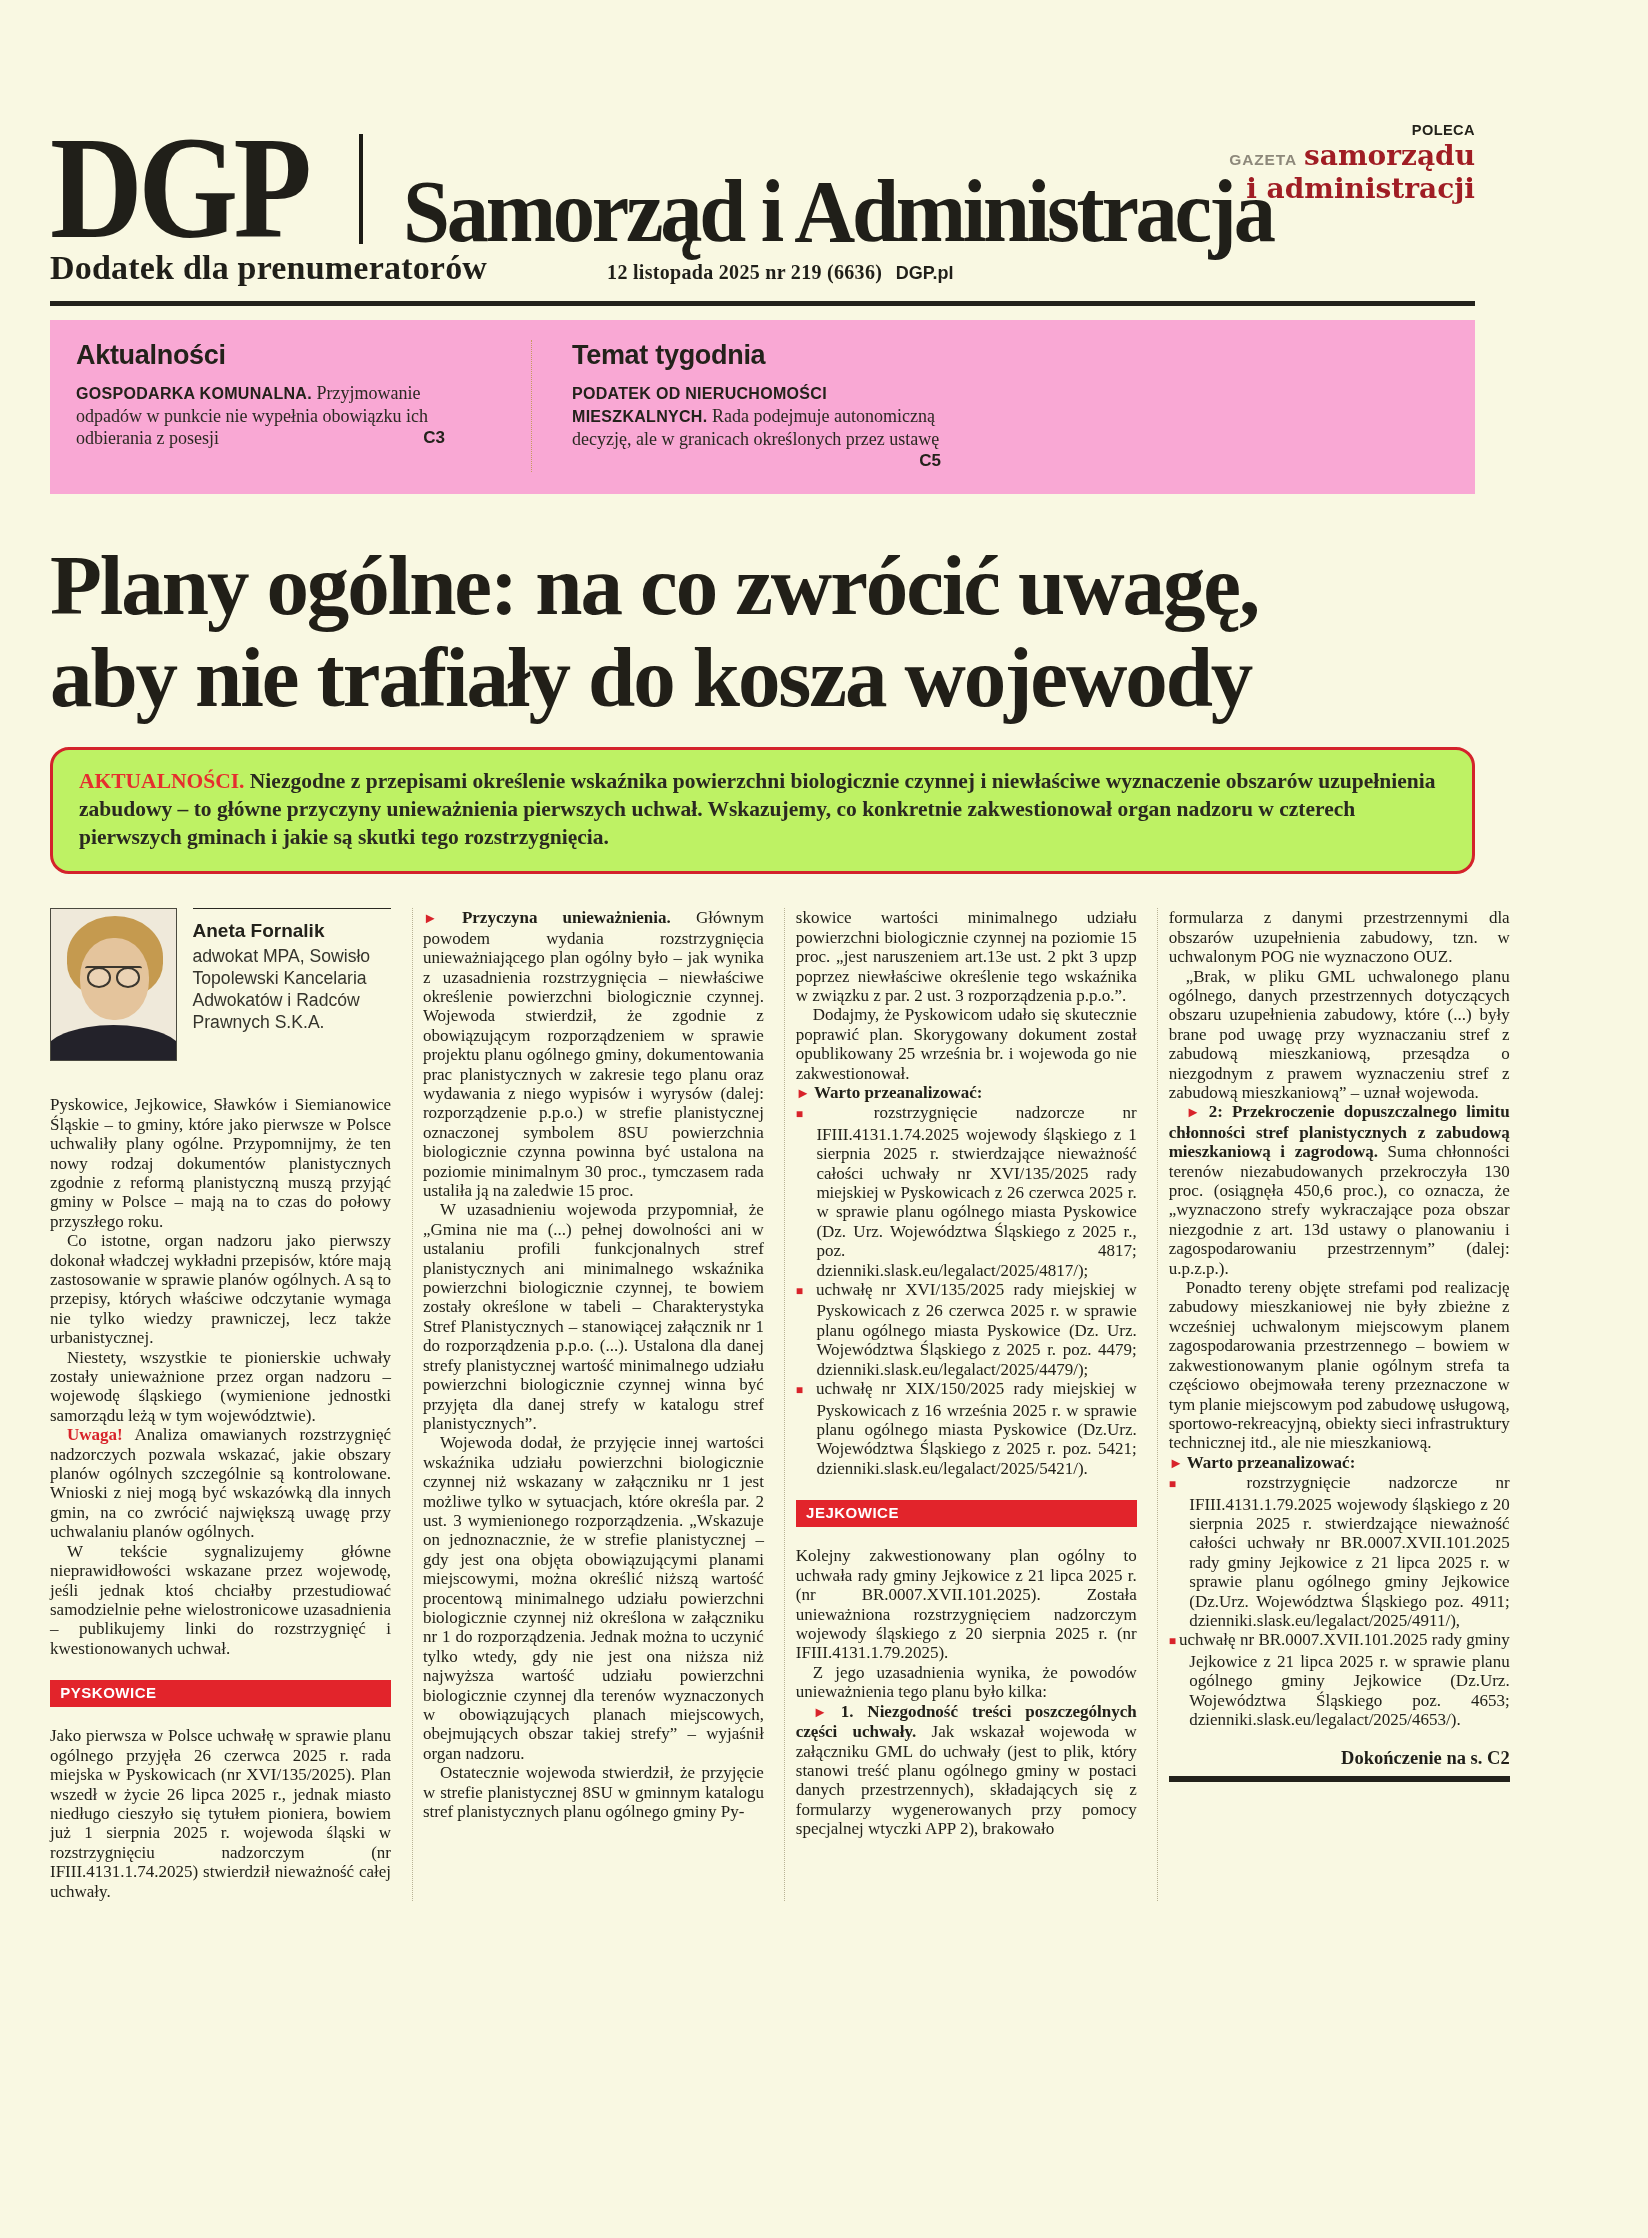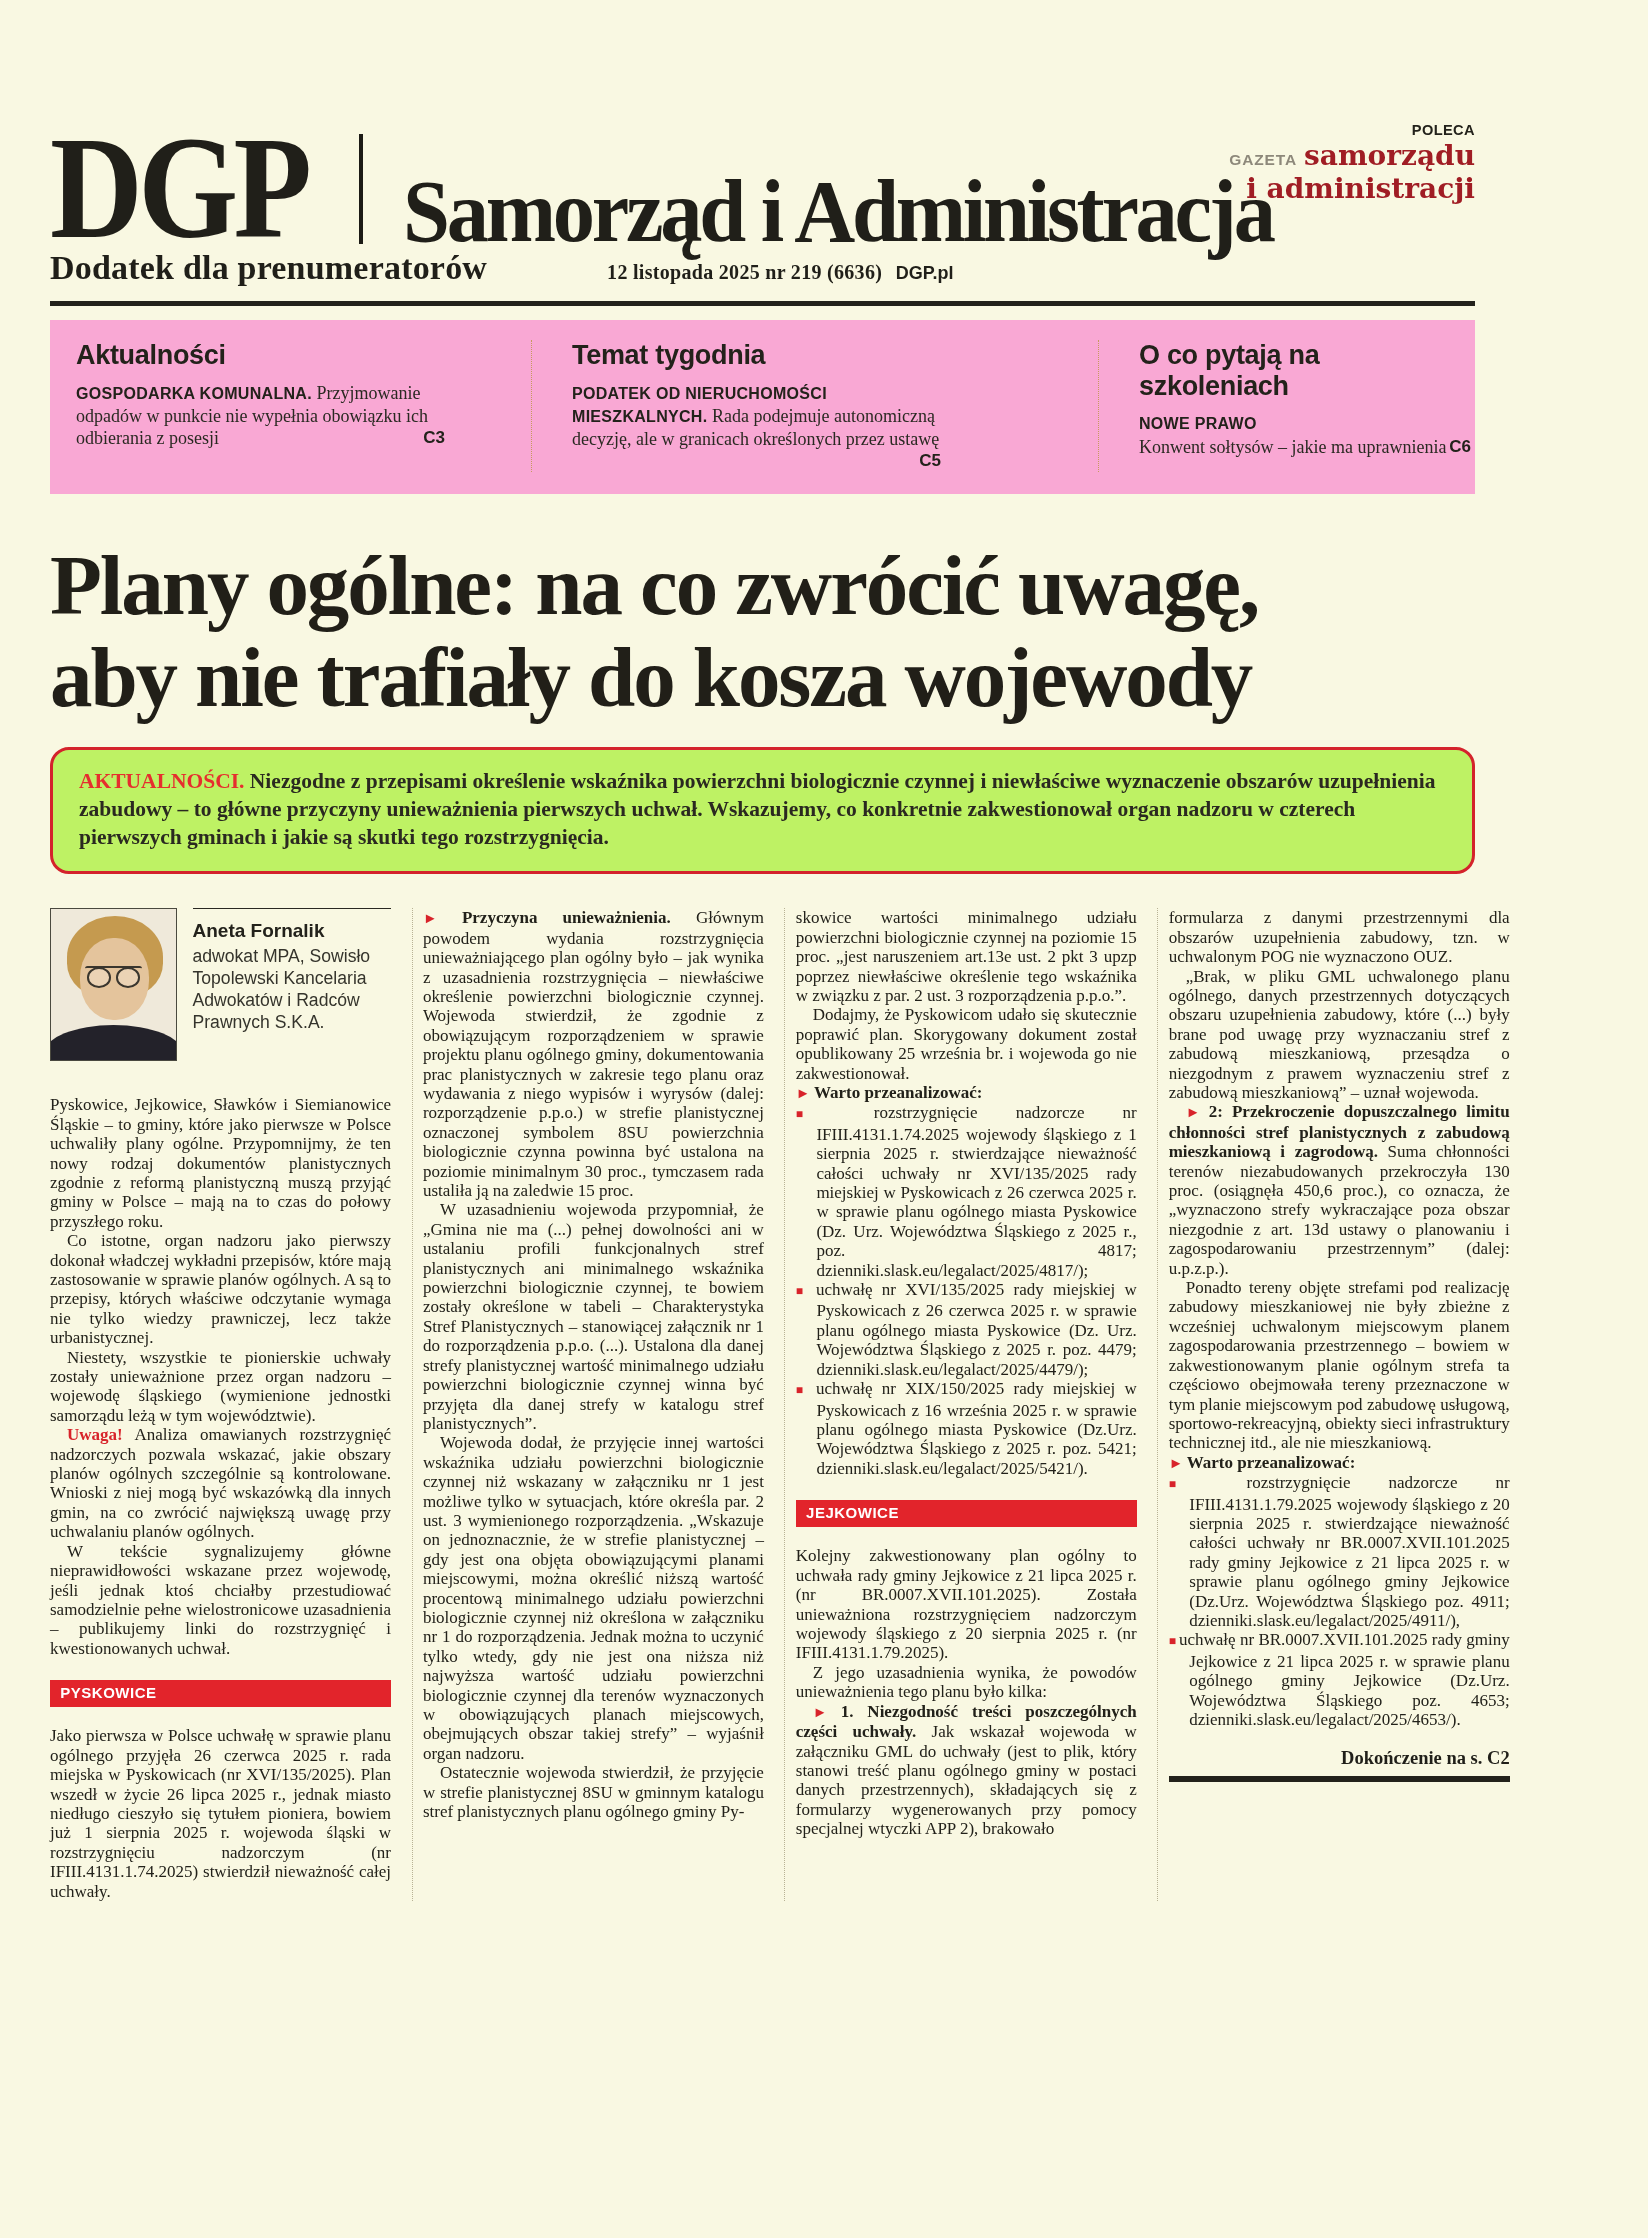--- a/index.html
+++ b/index.html
@@ -138,10 +138,6 @@
         <h3>Temat tygodnia</h3>
         <p><span class="kick">PODATEK OD NIERUCHOMOŚCI MIESZKALNYCH.</span> Rada podejmuje autonomiczną decyzję, ale w granicach określonych przez ustawę <span class="pref">C5</span></p>
       </div>
-      <div class="tease">
-        <h3>O co pytają na szkoleniach</h3>
-        <p><span class="kick block">NOWE PRAWO</span>Konwent sołtysów – jakie ma uprawnienia <span class="pref">C6</span></p>
-      </div>
     </section>
 
   <h1 class="headline" style="margin:45px 0 4px 0;">

